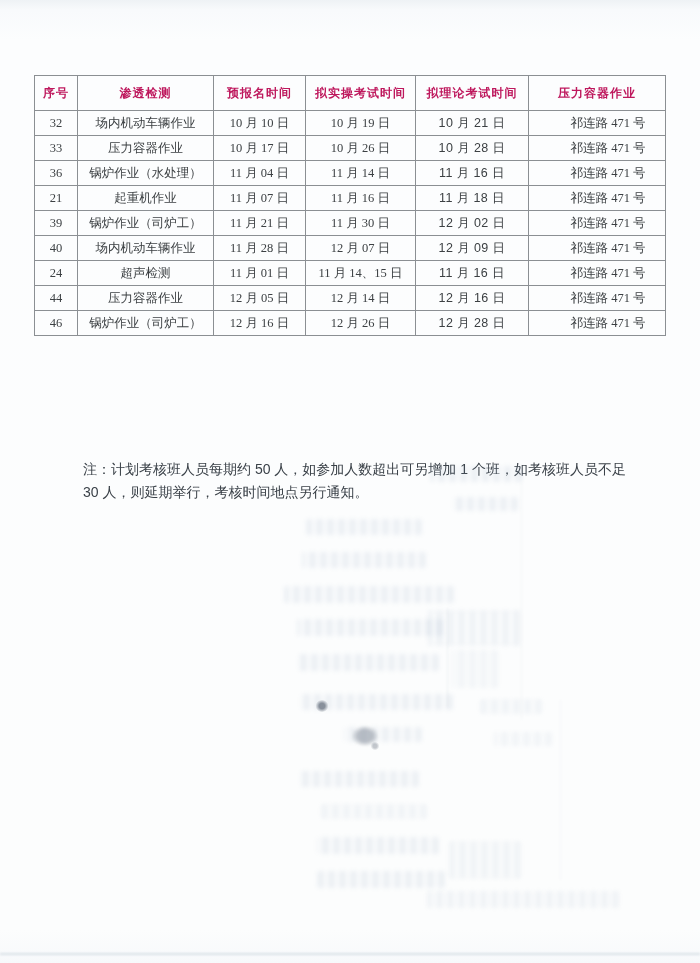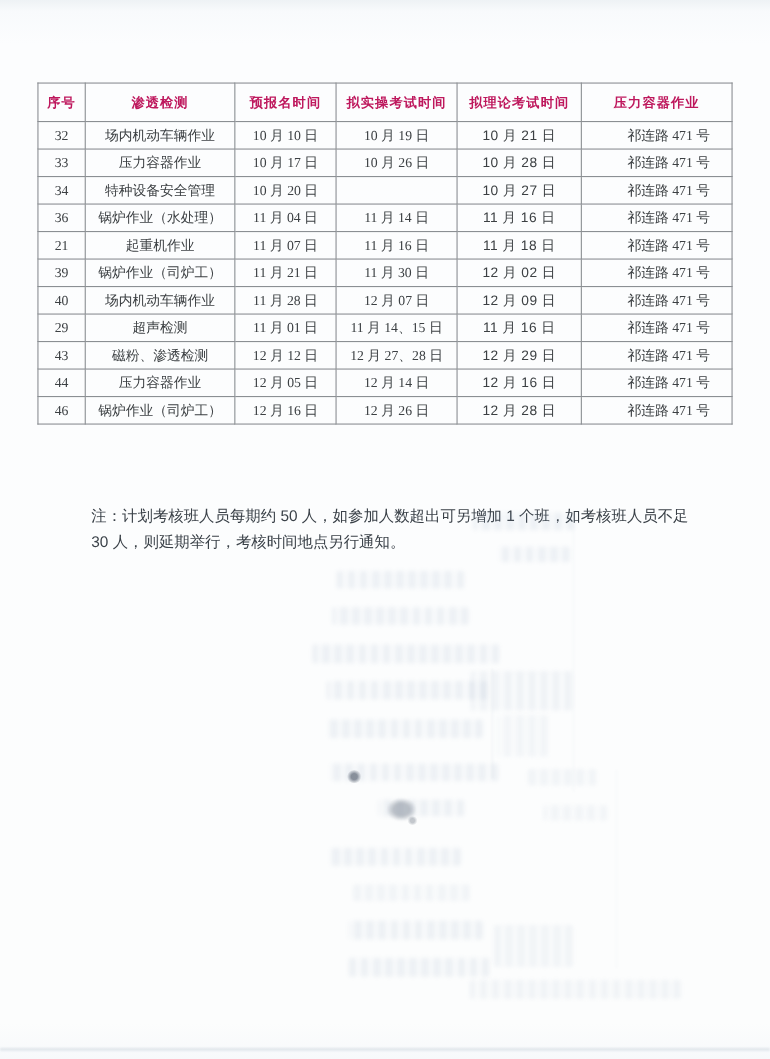--- a/index.html
+++ b/index.html
@@ -104,14 +104,6 @@
           <td class="c5">祁连路 471 号</td>
         </tr>
         <tr>
-          <td class="c0">34</td>
-          <td class="c1">特种设备安全管理</td>
-          <td class="c2">10 月 20 日</td>
-          <td class="c3"></td>
-          <td class="c4">10 月 27 日</td>
-          <td class="c5">祁连路 471 号</td>
-        </tr>
-        <tr>
           <td class="c0">36</td>
           <td class="c1">锅炉作业（水处理）</td>
           <td class="c2">11 月 04 日</td>

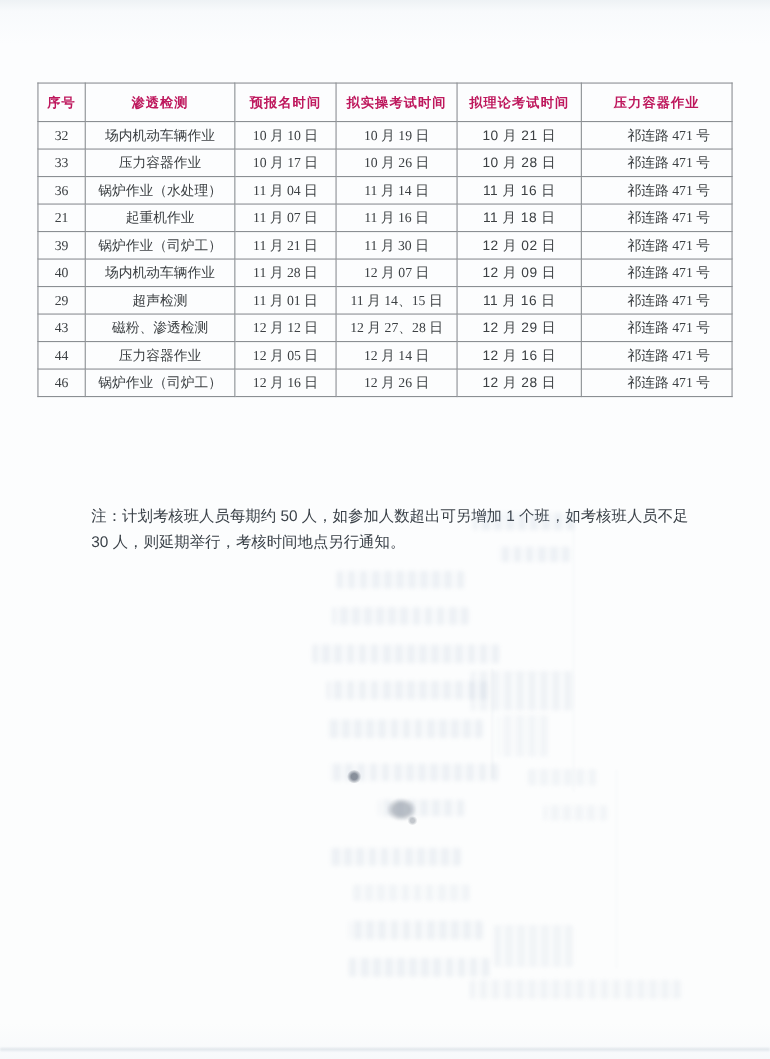--- a/index.html
+++ b/index.html
@@ -136,7 +136,7 @@
           <td class="c5">祁连路 471 号</td>
         </tr>
         <tr>
-          <td class="c0">29</td>
+          <td class="c0">24</td>
           <td class="c1">超声检测</td>
           <td class="c2">11 月 01 日</td>
           <td class="c3">11 月 14、15 日</td>

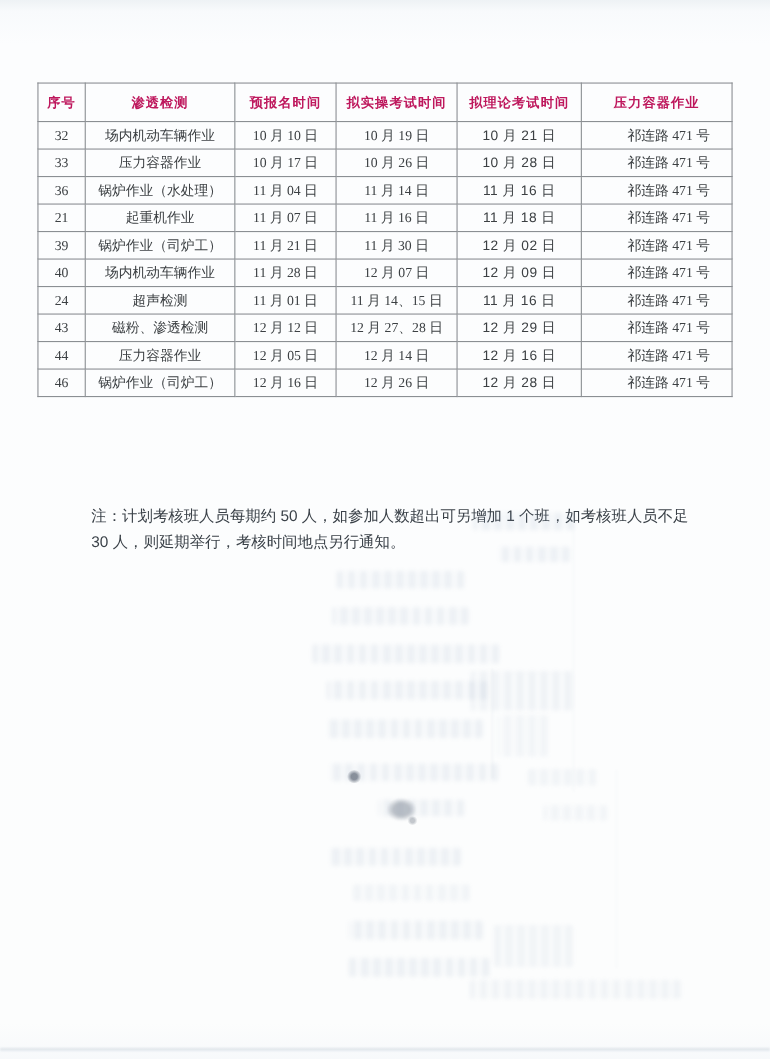--- a/index.html
+++ b/index.html
@@ -144,14 +144,6 @@
           <td class="c5">祁连路 471 号</td>
         </tr>
         <tr>
-          <td class="c0">43</td>
-          <td class="c1">磁粉、渗透检测</td>
-          <td class="c2">12 月 12 日</td>
-          <td class="c3">12 月 27、28 日</td>
-          <td class="c4">12 月 29 日</td>
-          <td class="c5">祁连路 471 号</td>
-        </tr>
-        <tr>
           <td class="c0">44</td>
           <td class="c1">压力容器作业</td>
           <td class="c2">12 月 05 日</td>

